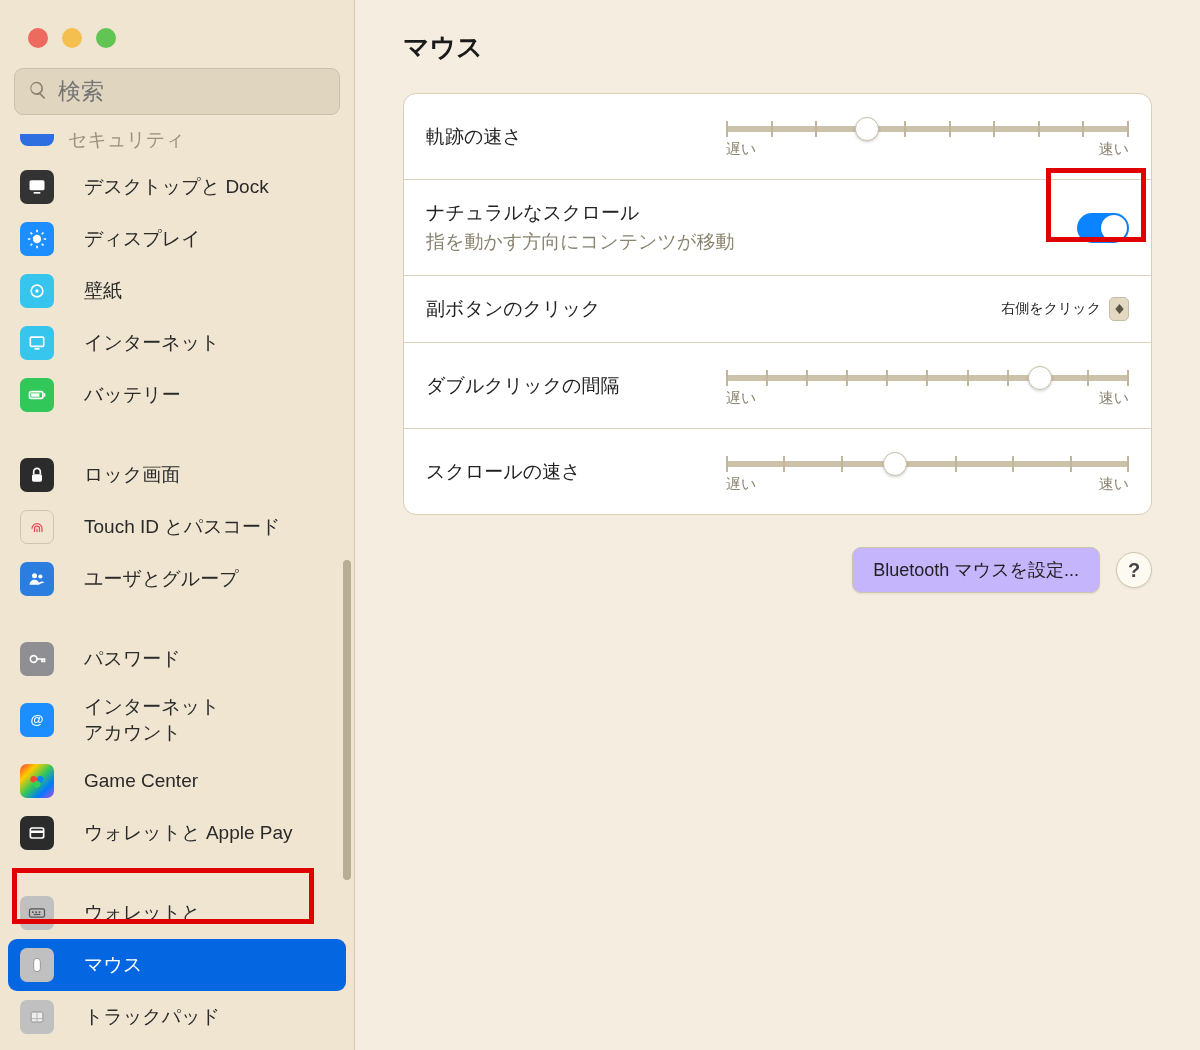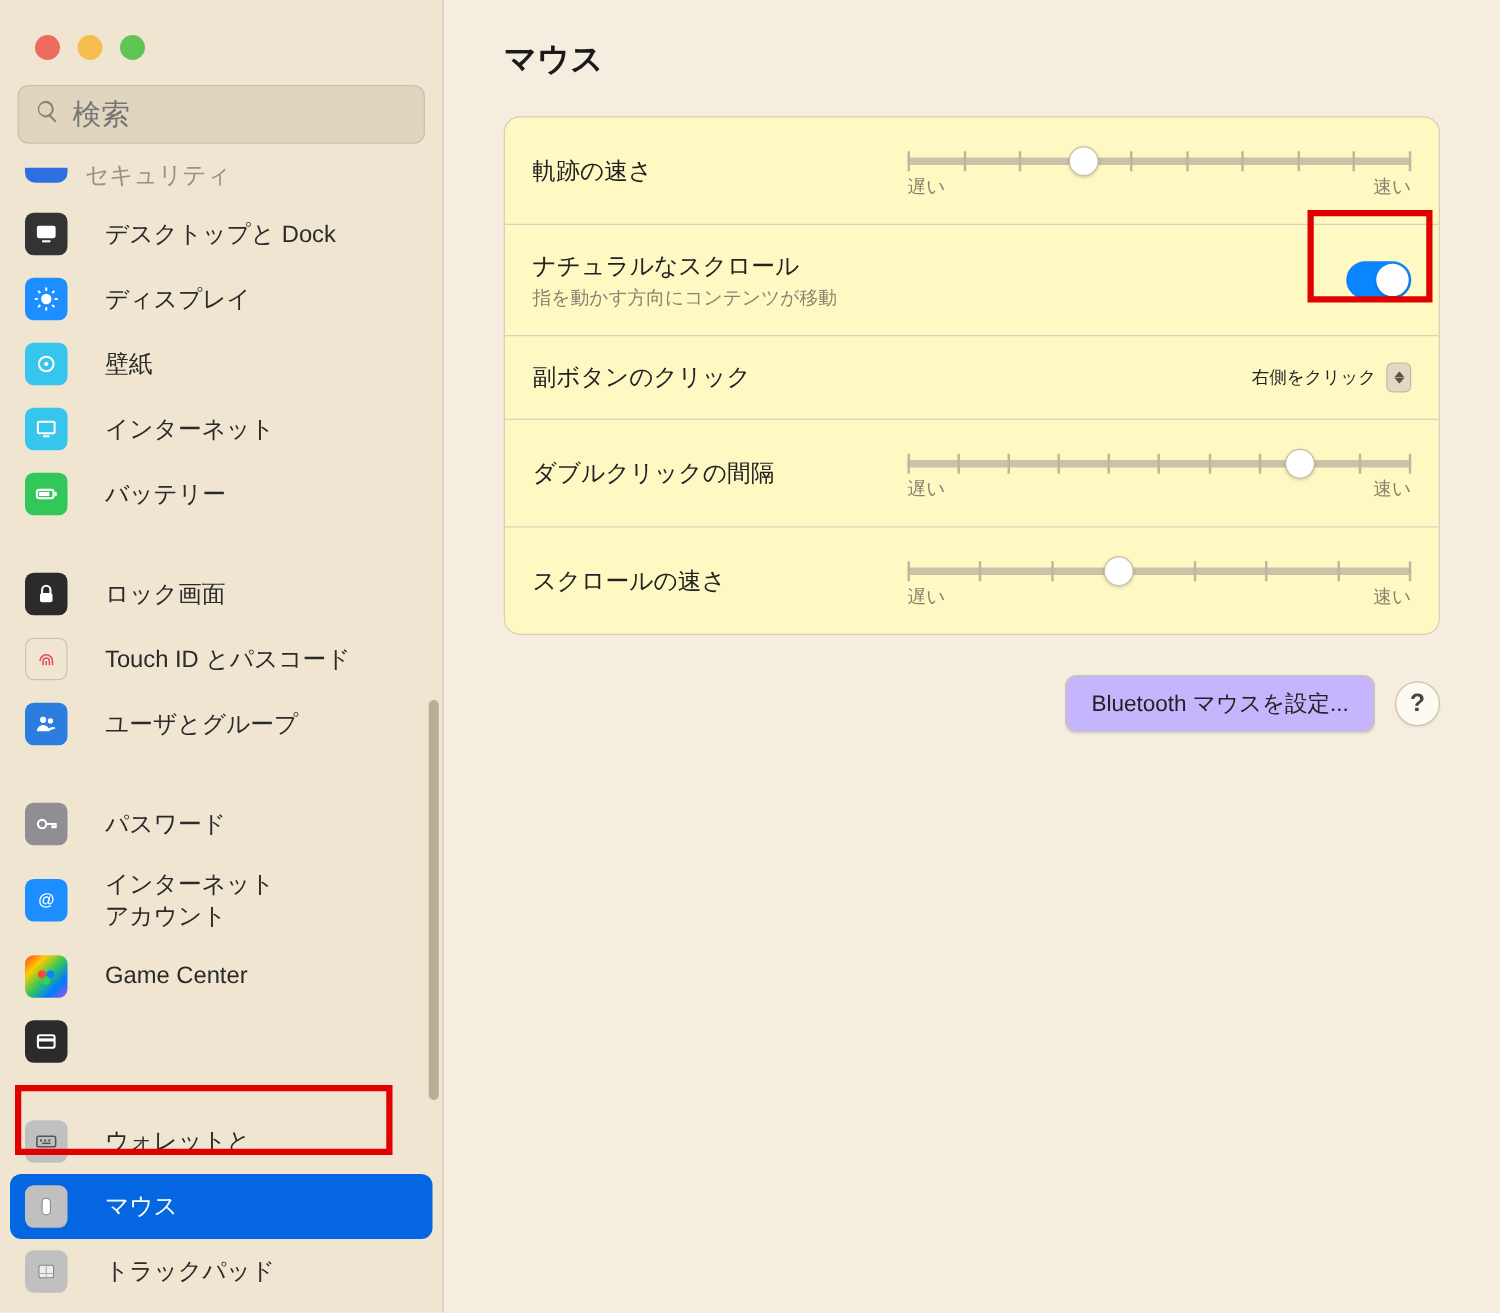--- a/index.html
+++ b/index.html
@@ -129,7 +129,7 @@
 }
 .page-title { font-size: 26px; font-weight: 700; color: #1a1a1a; margin-bottom: 28px; }
 .card {
-  background: #fef9c3;
+  background: #ffffff;
   border: 1px solid #d9cfb8;
   border-radius: 13px;
   overflow: hidden;

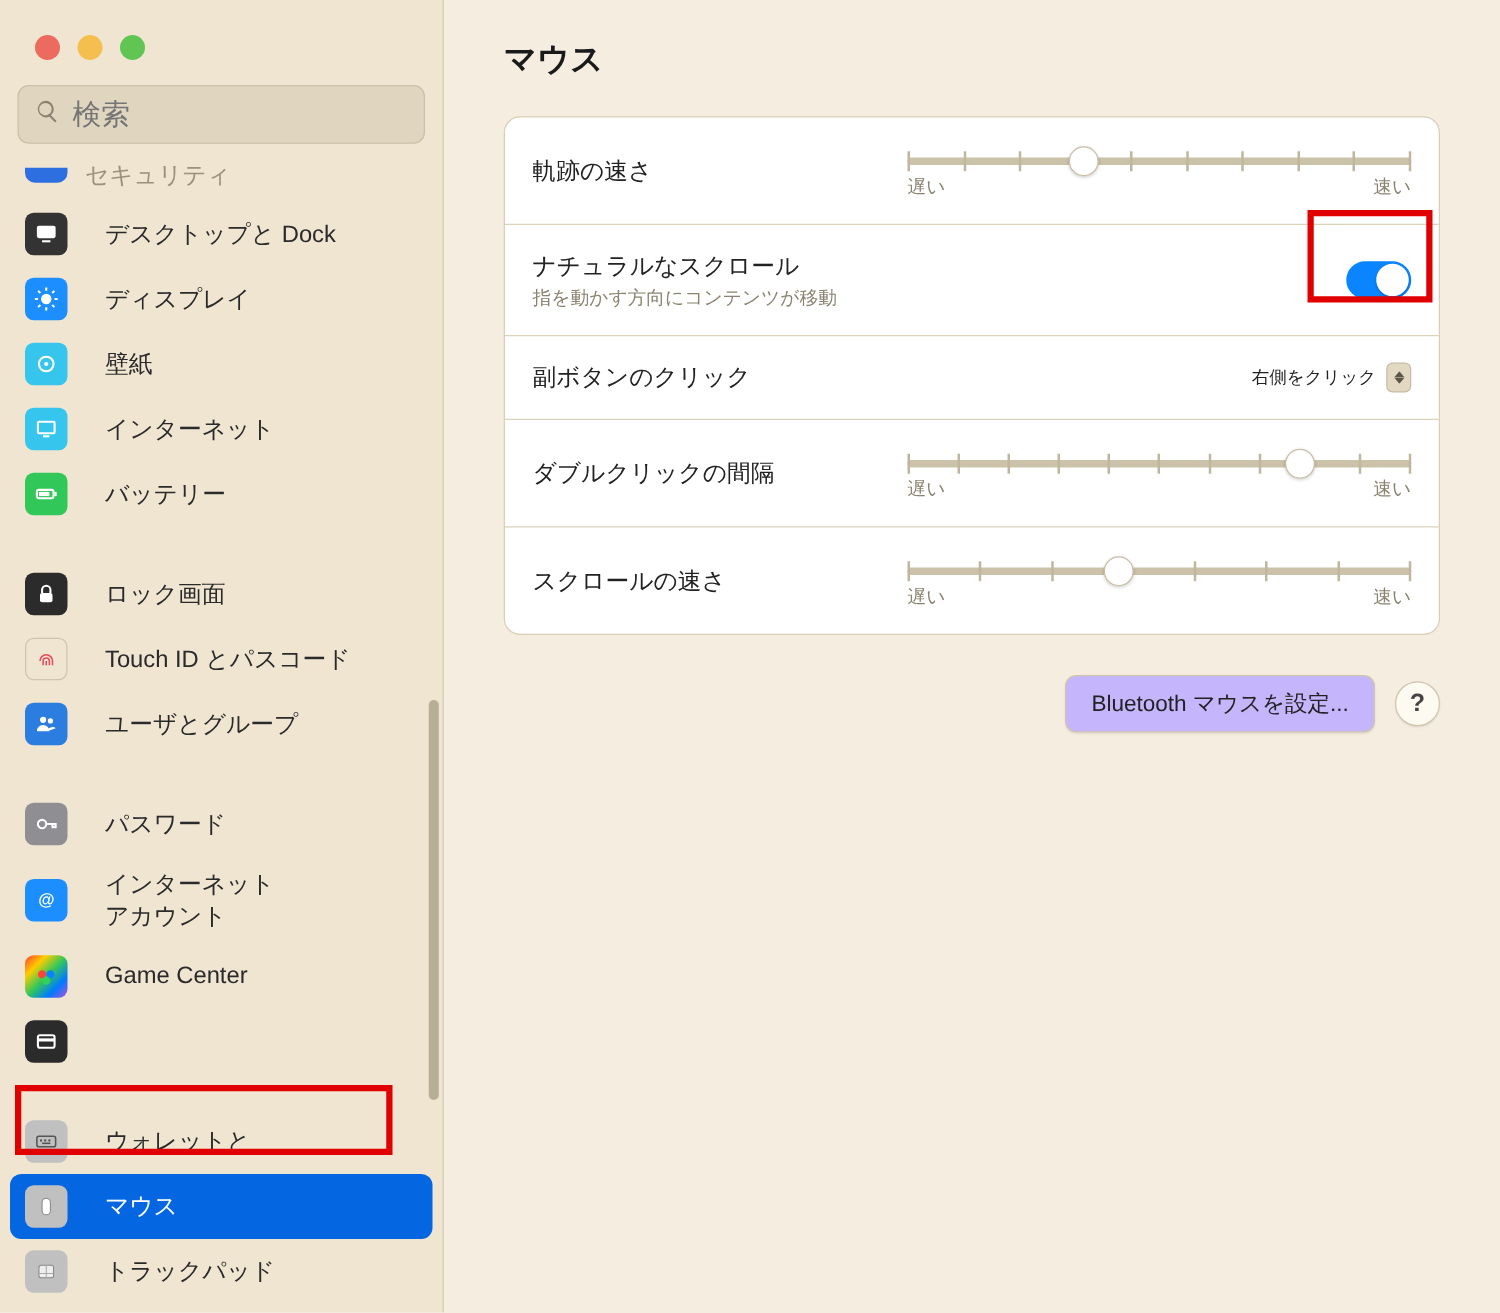--- a/index.html
+++ b/index.html
@@ -143,7 +143,7 @@
 .row:last-child { border-bottom: none; }
 .row-left { flex: 0 0 auto; min-width: 300px; }
 .row-label { font-size: 19px; color: #222; }
-.row-sub { font-size: 15px; color: #8a836f; margin-top: 3px; }
+.row-sub { font-size: 19px; color: #8a836f; margin-top: 3px; }
 .row-right {
   flex: 1;
   display: flex;

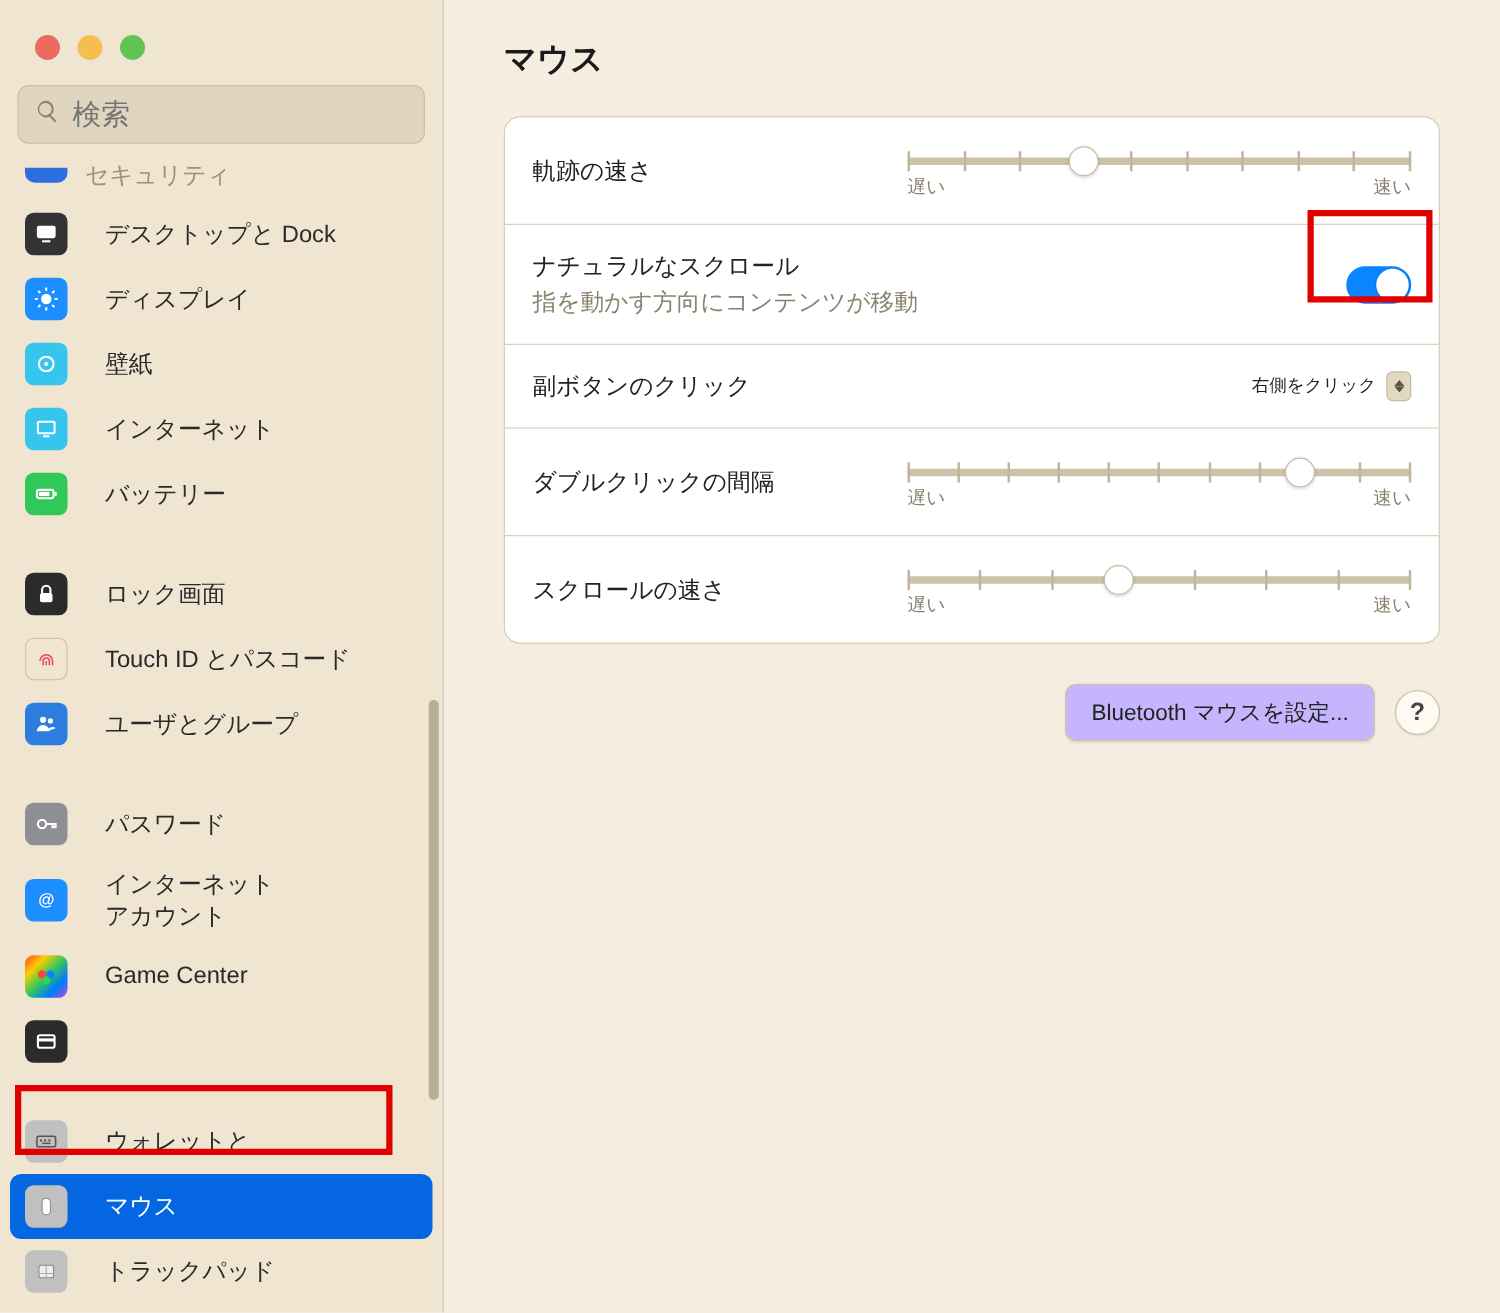--- a/index.html
+++ b/index.html
@@ -391,6 +391,7 @@
               <rect x="4" y="9" width="16" height="3"></rect>
             </svg>
           </div>
+          <span style="white-space: pre-line;">ウォレットと Apple Pay</span>
         </div>
         <div class="sidebar-group-gap"></div>
         <div class="sidebar-item">

